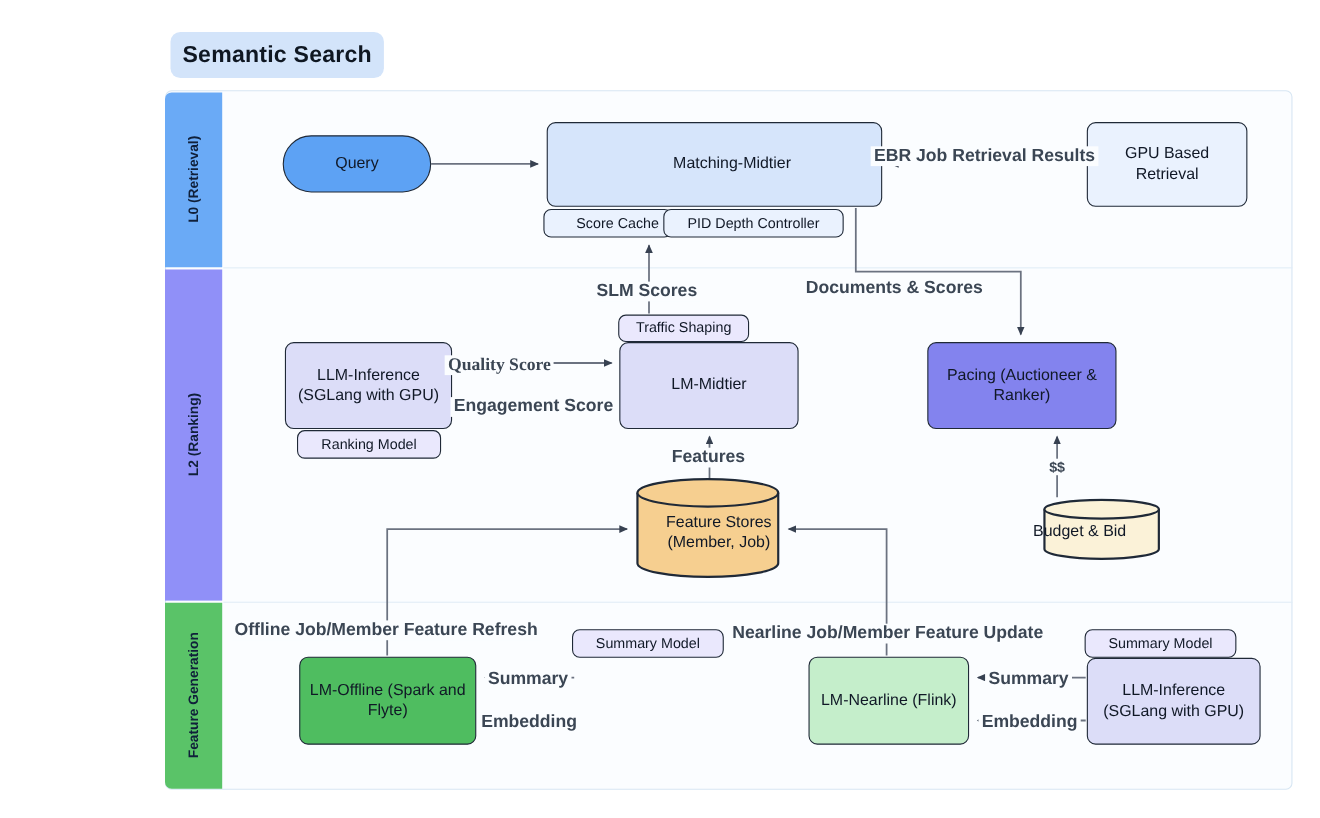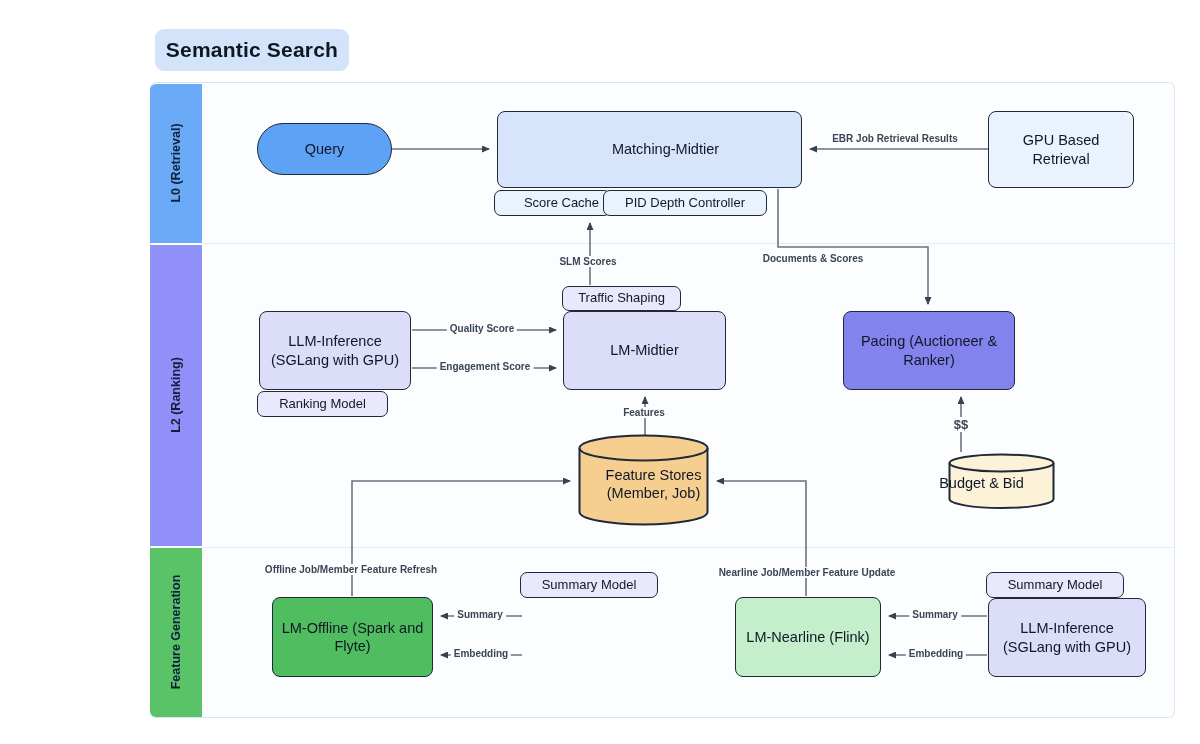--- a/index.html
+++ b/index.html
@@ -32,7 +32,7 @@
   .edges{position:absolute;left:0;top:0;width:1200px;height:744px;pointer-events:none;}
 
   .edge-label{position:absolute;transform:translateX(-50%);white-space:nowrap;
-    font-size:10px;font-weight:700;color:#3b4654;background:#fbfdff;padding:0 3px;}
+    font-size:16px;font-weight:700;color:#3b4654;background:#fbfdff;padding:0 3px;}
   .edge-label.money{font-size:13px;}
 </style>
 </head>

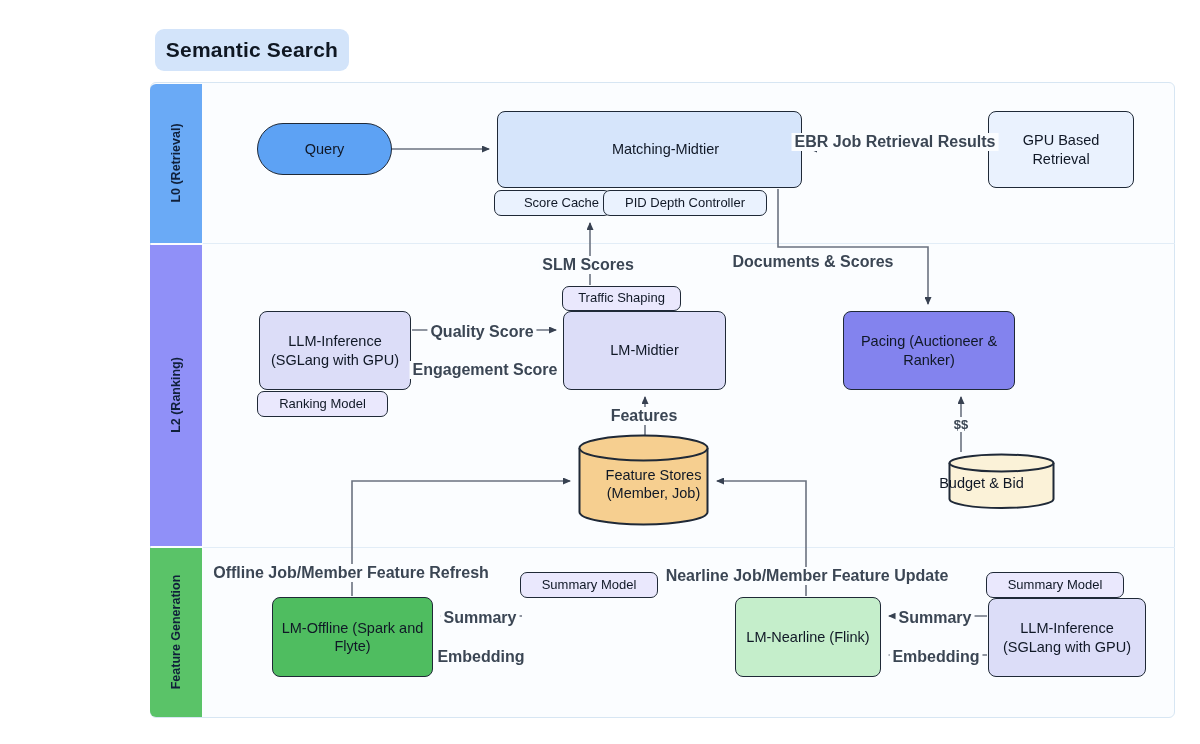--- a/index.html
+++ b/index.html
@@ -147,7 +147,7 @@
   <div class="edge-label" style="left:895px;top:133px;">EBR Job Retrieval Results</div>
   <div class="edge-label" style="left:588px;top:256px;">SLM Scores</div>
   <div class="edge-label" style="left:813px;top:253px;">Documents &amp; Scores</div>
-  <div class="edge-label" style="left:482px;top:323px;">Quality Score</div>
+  <div class="edge-label" style="left:454px;top:323px;font-family:Liberation Serif, serif;">Quality Score</div>
   <div class="edge-label" style="left:485px;top:361px;">Engagement Score</div>
   <div class="edge-label" style="left:644px;top:407px;">Features</div>
   <div class="edge-label money" style="left:961px;top:417px;">$$</div>

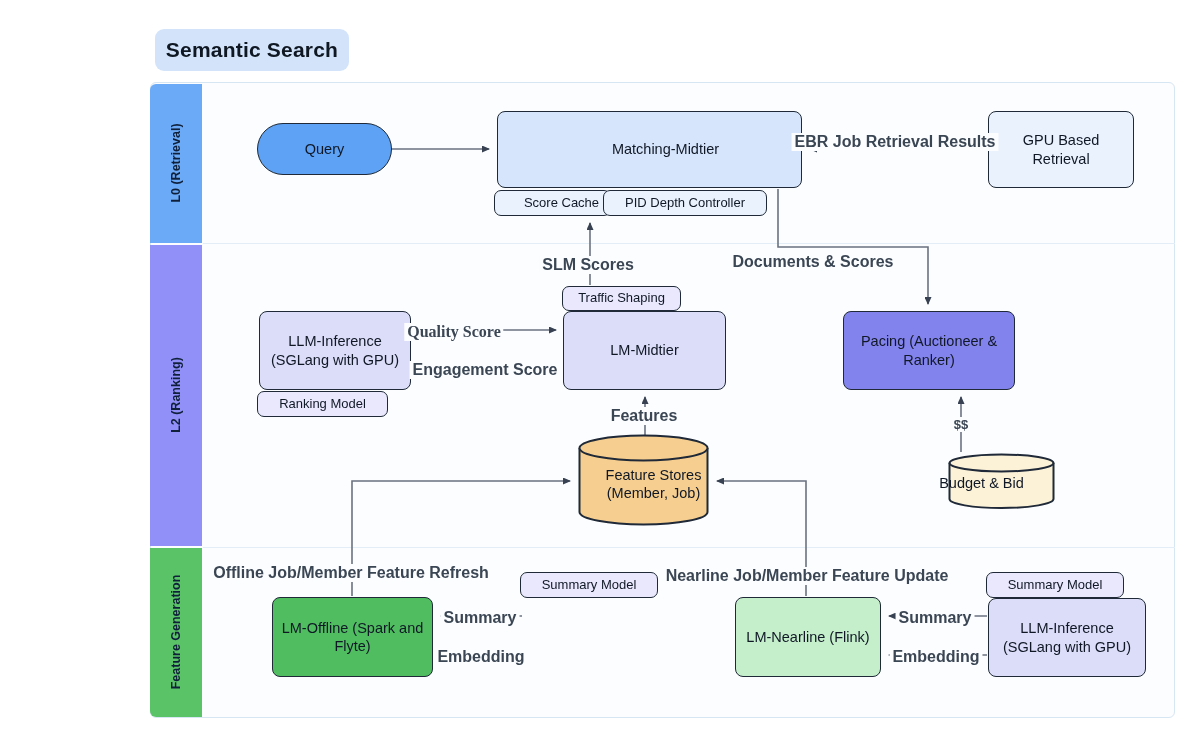--- a/index.html
+++ b/index.html
@@ -105,7 +105,7 @@
   <div class="node big" style="left:259px;top:311px;width:152px;height:79px;background:#dcddf8;">
     <span>LLM-Inference (SGLang with GPU)</span>
   </div>
-  <div class="node chip" style="left:257px;top:391px;width:131px;height:26px;background:#eae8fd;">
+  <div class="node chip" style="left:270px;top:391px;width:131px;height:26px;background:#eae8fd;">
     <span>Ranking Model</span>
   </div>
   <div class="node big" style="left:843px;top:311px;width:172px;height:79px;background:#8383ee;">

